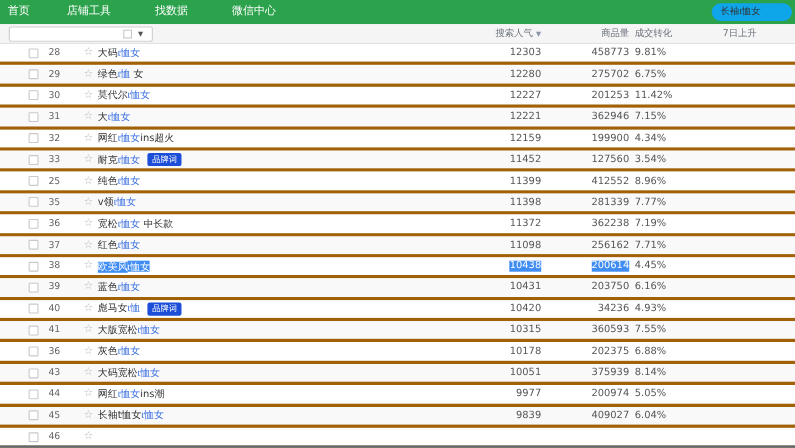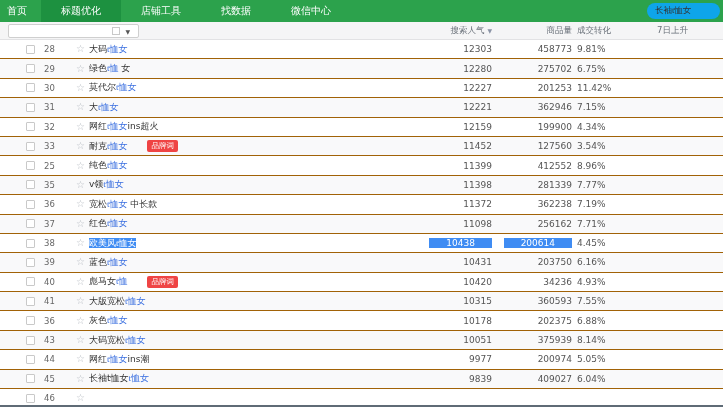--- a/index.html
+++ b/index.html
@@ -67,7 +67,6 @@
 
 <div class="navbar">
   <div class="nav-item first">首页</div>
-  <div class="nav-item active">标题优化</div>
   <div class="nav-item">店铺工具</div>
   <div class="nav-item">找数据</div>
   <div class="nav-item">微信中心</div>

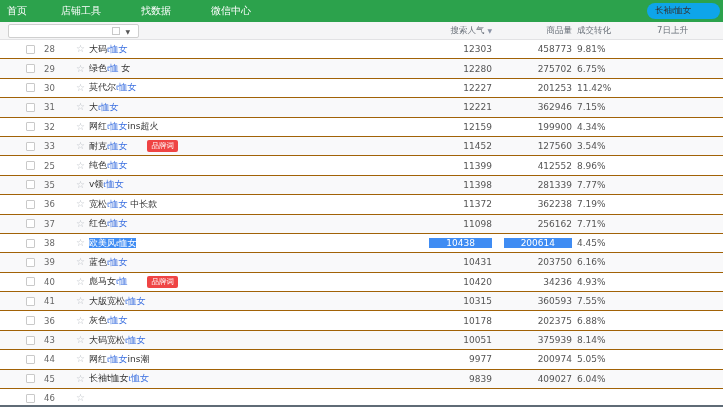--- a/index.html
+++ b/index.html
@@ -41,7 +41,7 @@
   
   .rows { }
   .row { height: 19.4px; display: flex; align-items: center; background: #fff;
-    border-bottom: 1px solid #a16207; }
+    border-bottom: 3px solid #a16207; }
   .row.alt { background: #f9f9fa; }
   .cb { width: 9px; height: 9px; border: 1px solid #c9c9c9; border-radius: 1px;
     background: #fff; flex: none; cursor: pointer; }

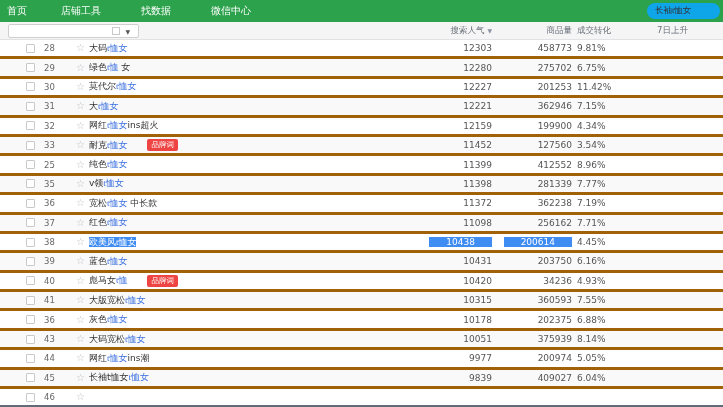--- a/index.html
+++ b/index.html
@@ -50,8 +50,8 @@
   .kw { text-decoration: none; font-size: 9px; white-space: nowrap; cursor: pointer; }
   .kw .pre, .kw .post { color: #333; }
   .kw .match { color: #3a6fe0; font-family: Liberation Serif, serif; }
-  .badge { background: #ef4444; color: #fff; font-size: 7.5px; line-height: 1;
-    padding: 2px 4px; border-radius: 2px; margin-left: 20px; white-space: nowrap; }
+  .badge { background: #1d4ed8; color: #fff; font-size: 7.5px; line-height: 1;
+    padding: 2px 4px; border-radius: 2px; margin-left: 7px; white-space: nowrap; }
   .badge:empty { display: none; }
   .val { font-size: 9px; color: #555; }
   .row.selected .kw .pre, .row.selected .kw .match, .row.selected .kw .post

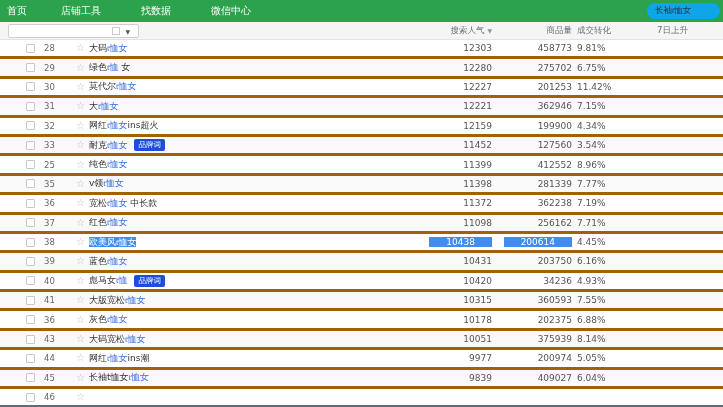--- a/index.html
+++ b/index.html
@@ -57,7 +57,7 @@
   .row.selected .kw .pre, .row.selected .kw .match, .row.selected .kw .post
     { background: #3f8cf3; color: #fff; }
   .row.selected .c-pop .val, .row.selected .c-prod .val
-    { background: #3f8cf3; color: #fff; padding: 0 17px; }
+    { background: #3f8cf3; color: #fff; padding: 0 0; }
 
   .bottom-line { position: fixed; left: 0; bottom: 0; width: 723px; height: 2px;
     background: #5f6b76; }

